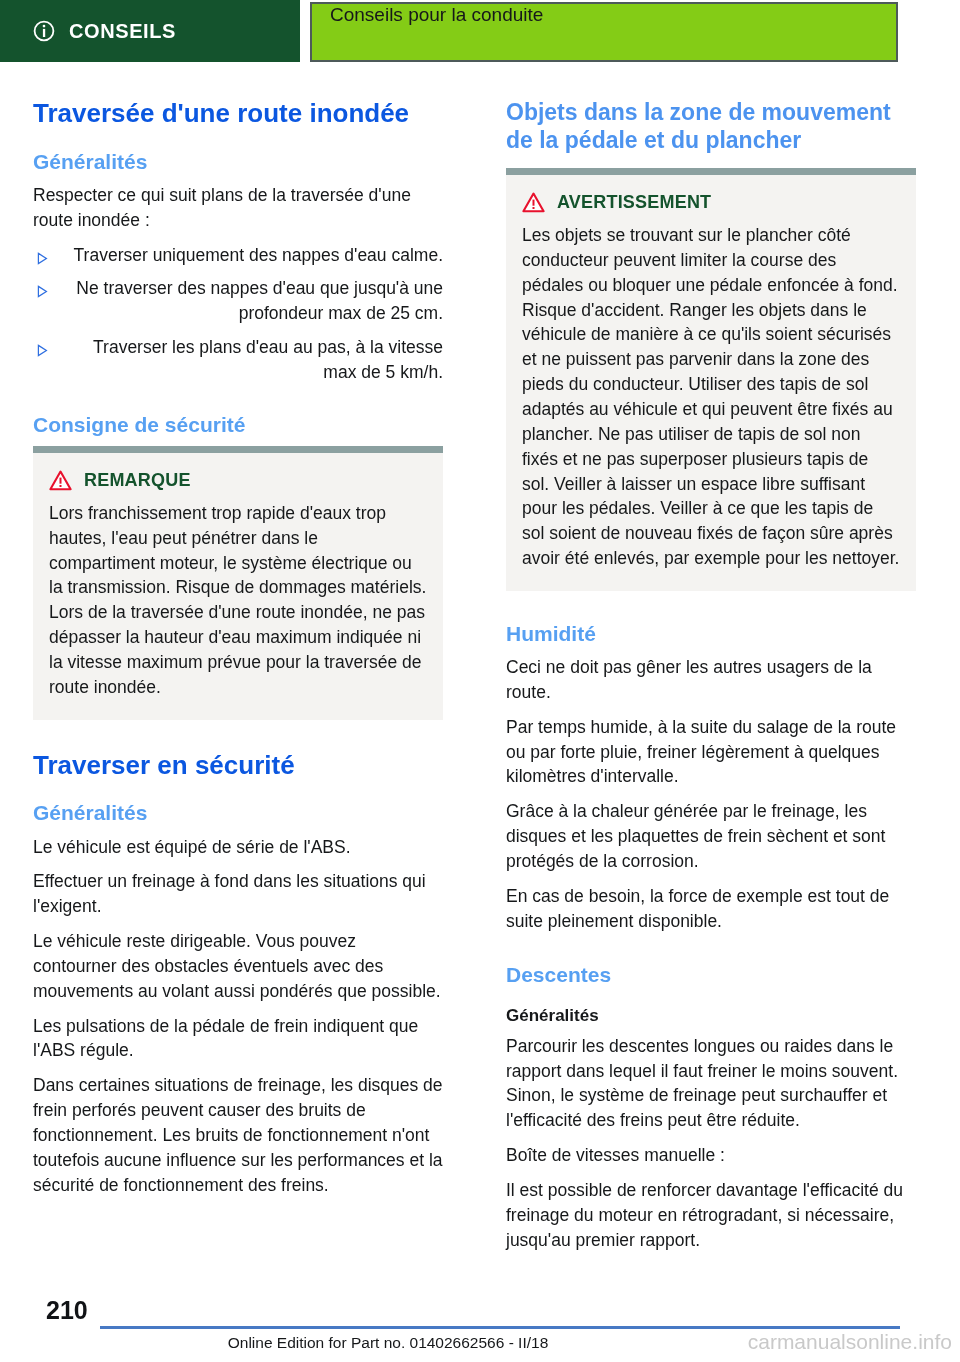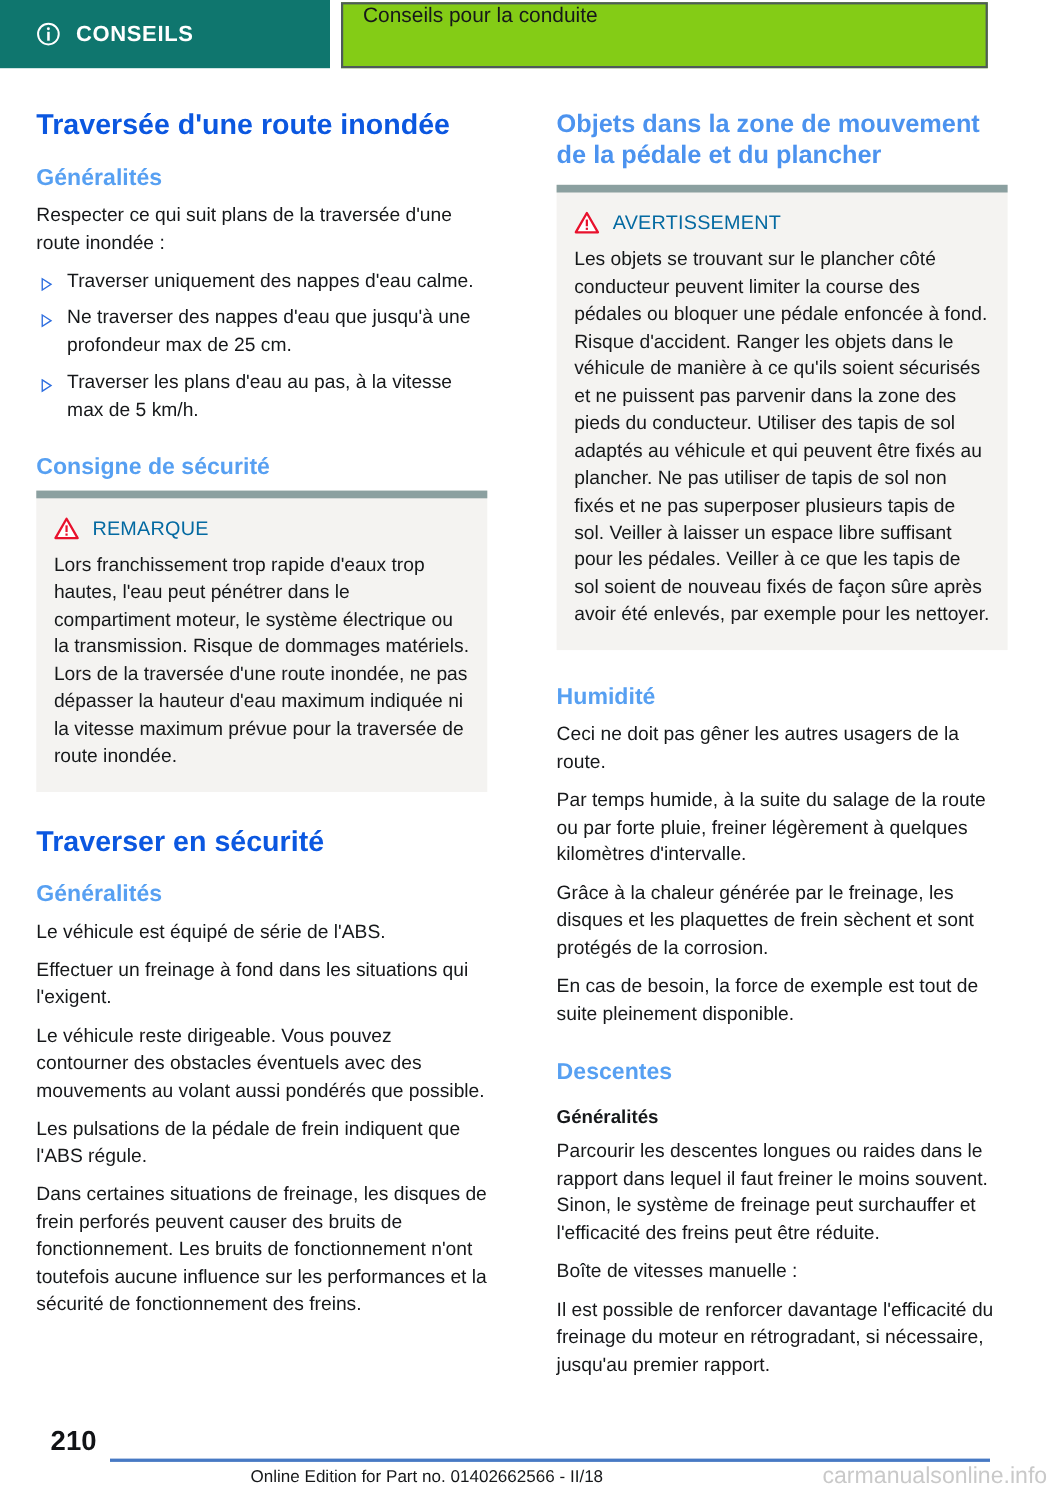--- a/index.html
+++ b/index.html
@@ -16,7 +16,7 @@
   .header { position: absolute; left: 0; top: 0; width: 960px; height: 64px; }
   .chapter-tab {
     position: absolute; left: 0; top: 0; width: 300px; height: 62px;
-    background: #0f766e;
+    background: #14532d;
     display: flex; align-items: center; gap: 14px; padding-left: 33px;
   }
   .info-icon { width: 22px; height: 22px; flex: 0 0 22px; }

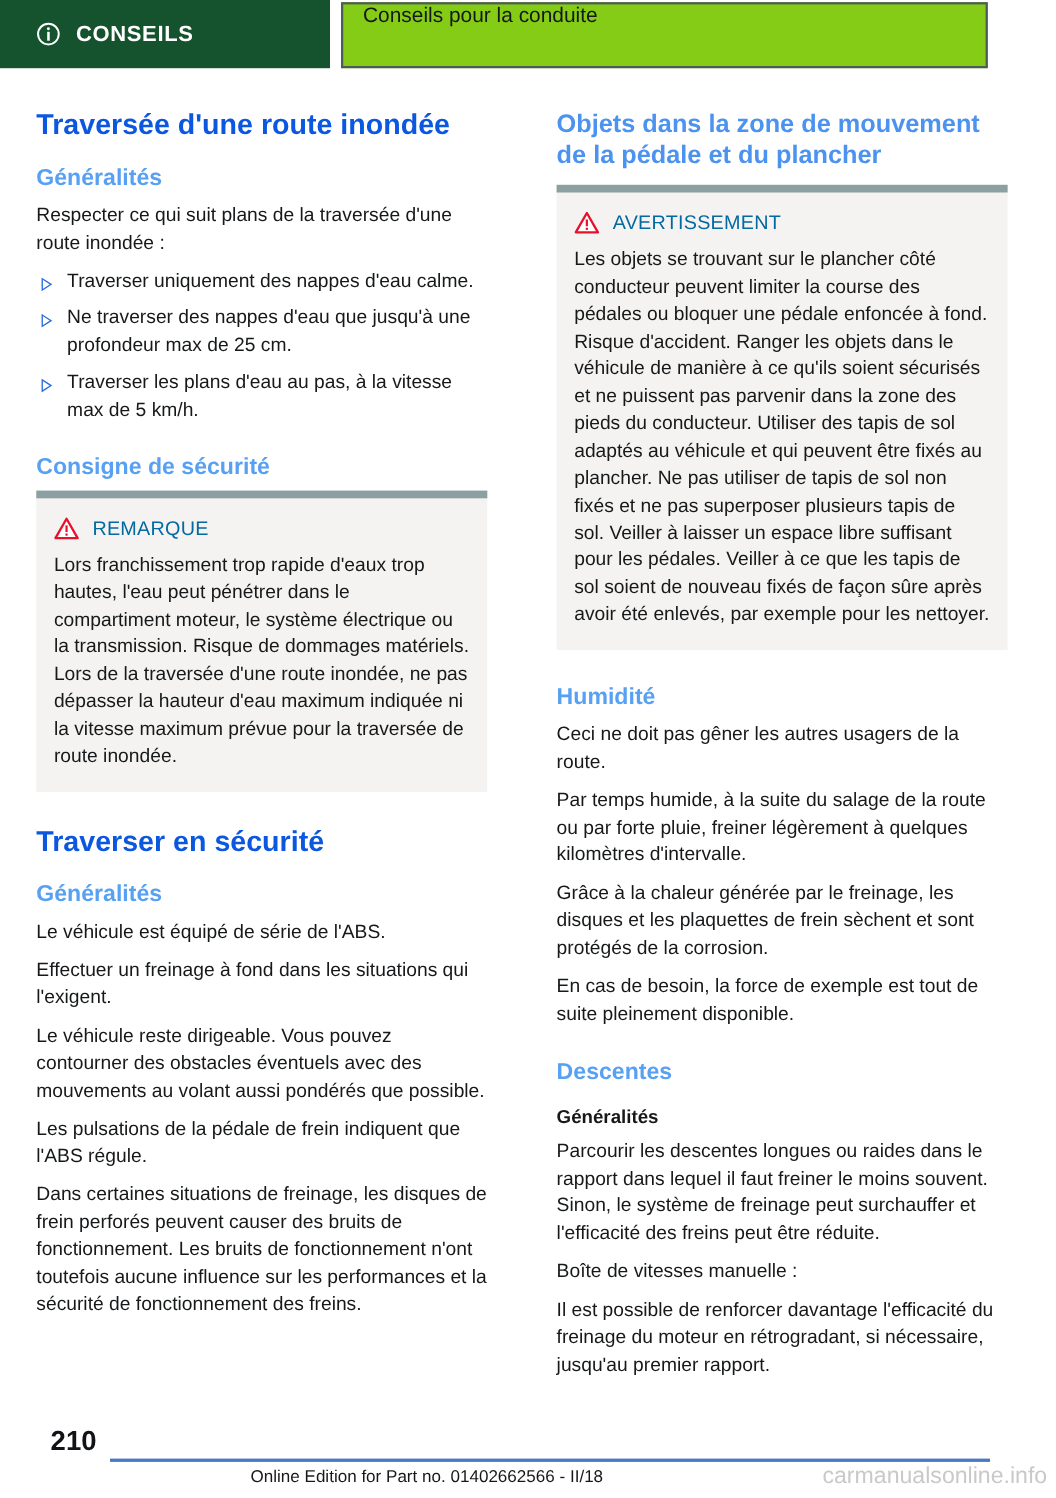--- a/index.html
+++ b/index.html
@@ -87,7 +87,7 @@
   }
   .warn-icon { width: 23px; height: 21px; flex: 0 0 23px; }
   .notebox-head-label {
-    font-size: 18px; font-weight: normal; color: #0369a1; letter-spacing: 0.2px;
+    font-size: 18px; font-weight: bold; color: #14532d; letter-spacing: 0.2px;
   }
   .notebox-text { font-size: 17.5px; line-height: 1.42; color: #16181a; }
 

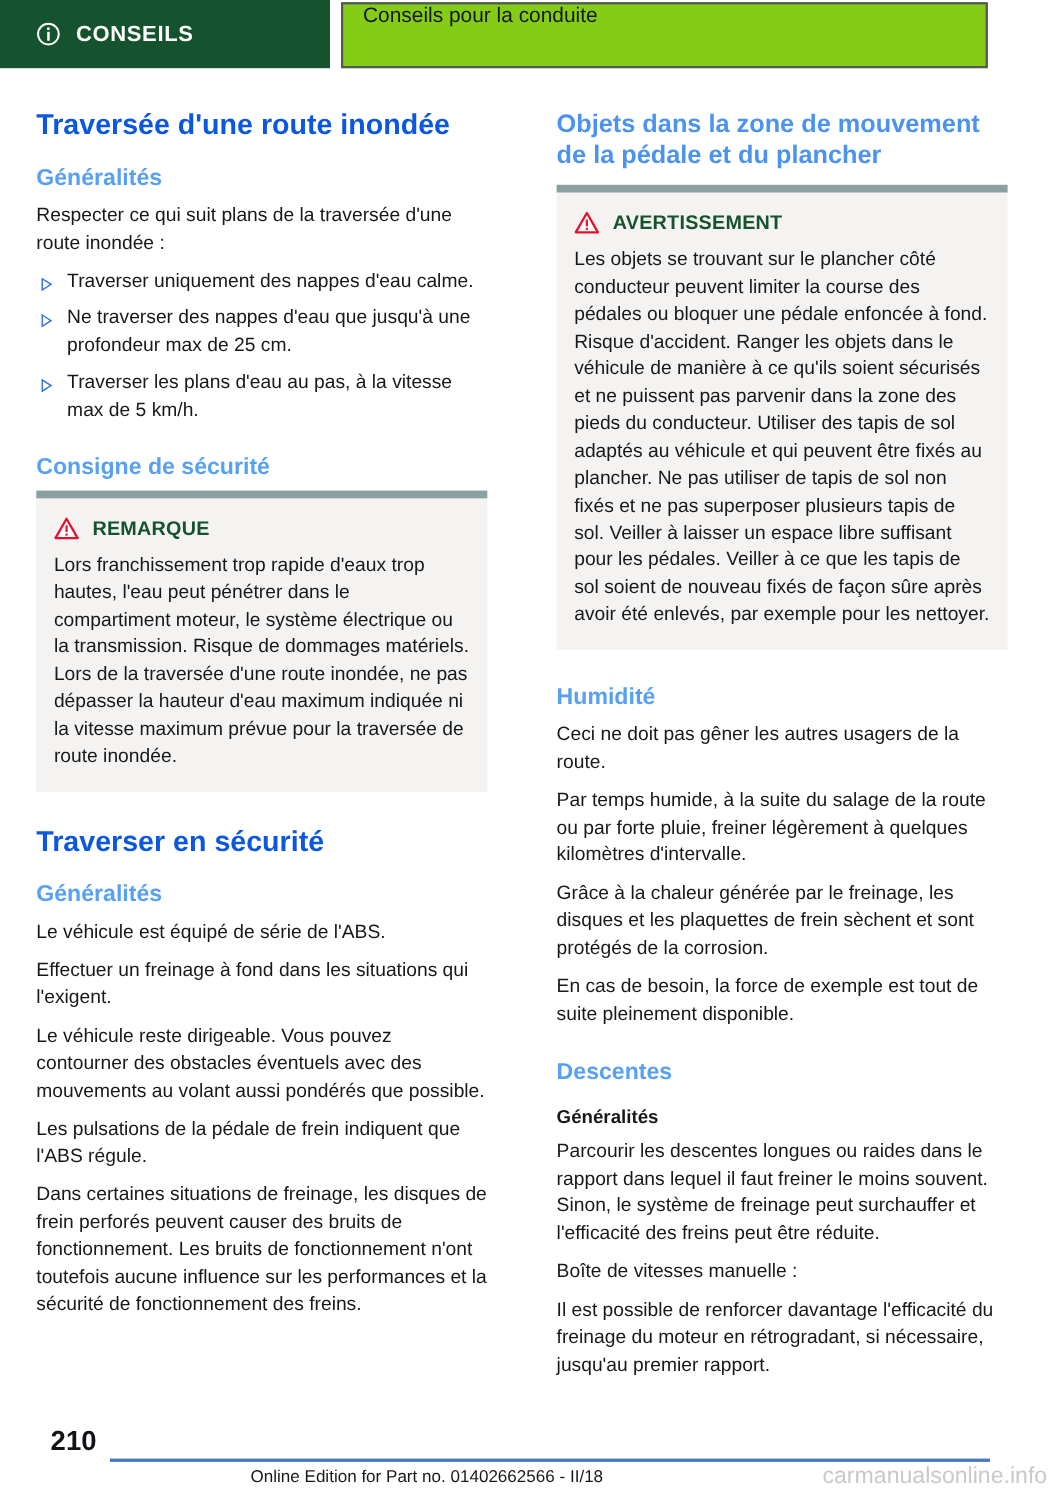--- a/index.html
+++ b/index.html
@@ -67,7 +67,7 @@
   p.body:last-child { margin-bottom: 0; }
 
   
-  ul.bullets { list-style: none; margin: 2px 0 0 0; }
+  ul.bullets { list-style: none; margin: 2px 0 0 0; text-align: right; }
   ul.bullets li {
     position: relative; padding-left: 28px;
     font-size: 17.5px; line-height: 1.42; color: #16181a;

